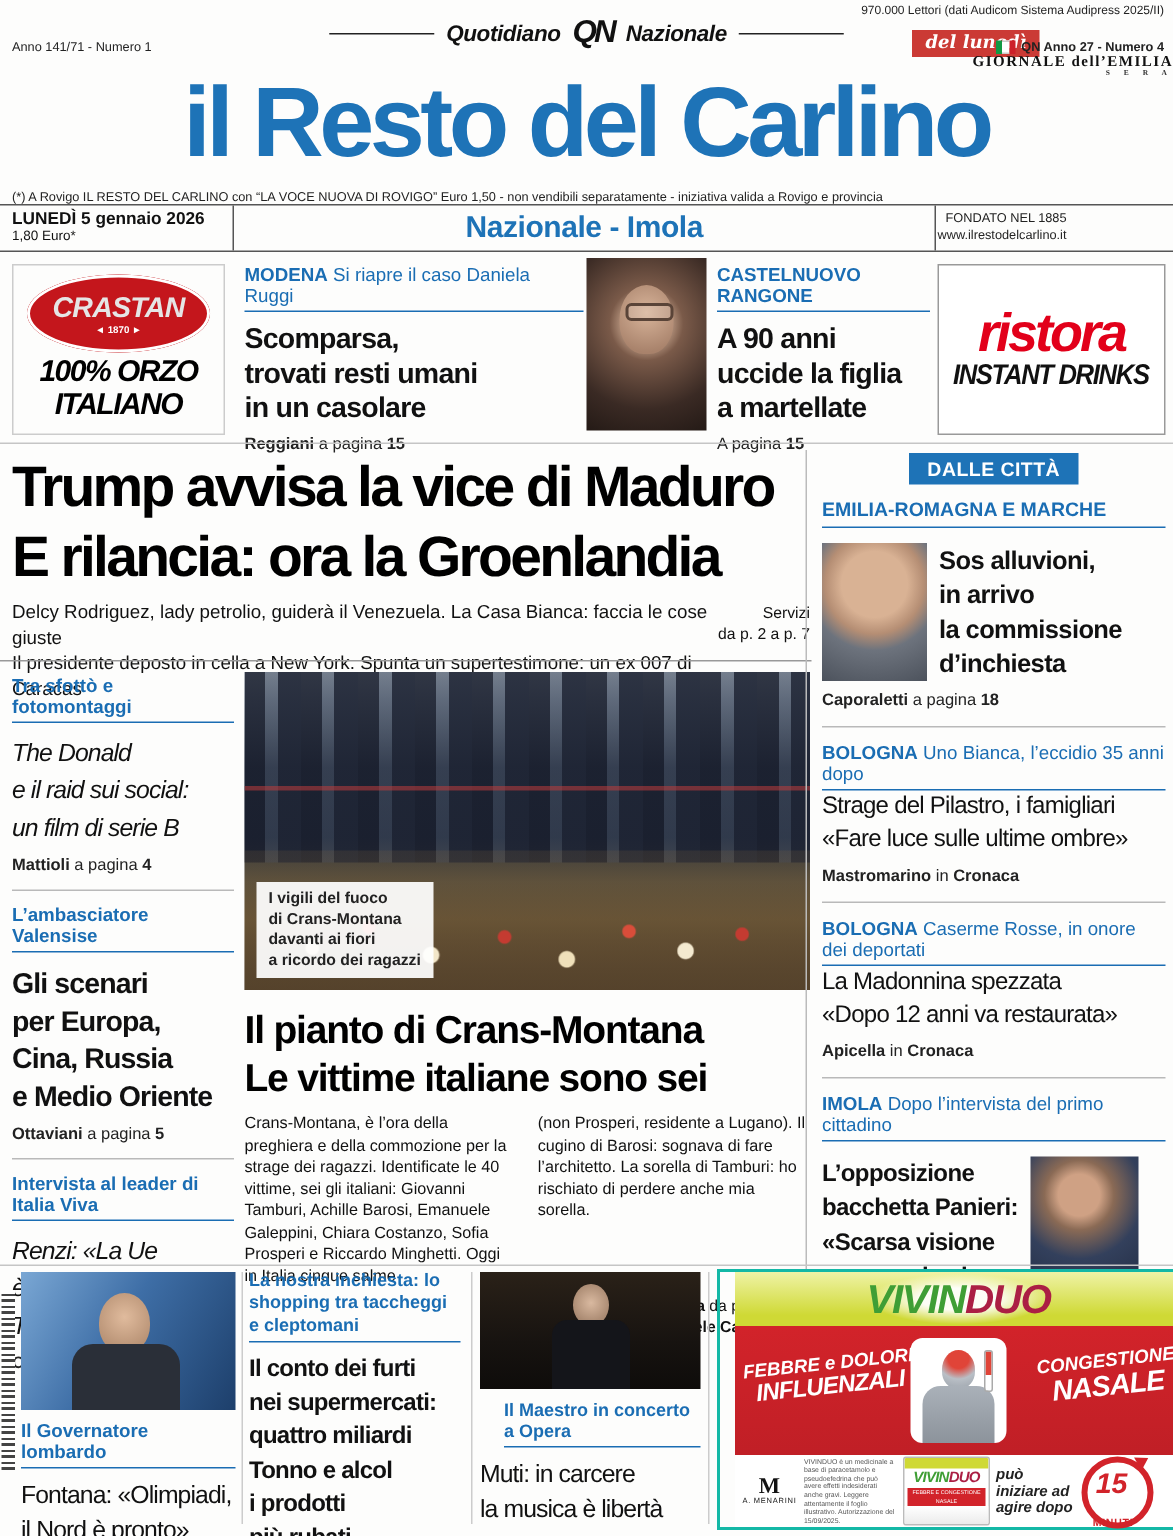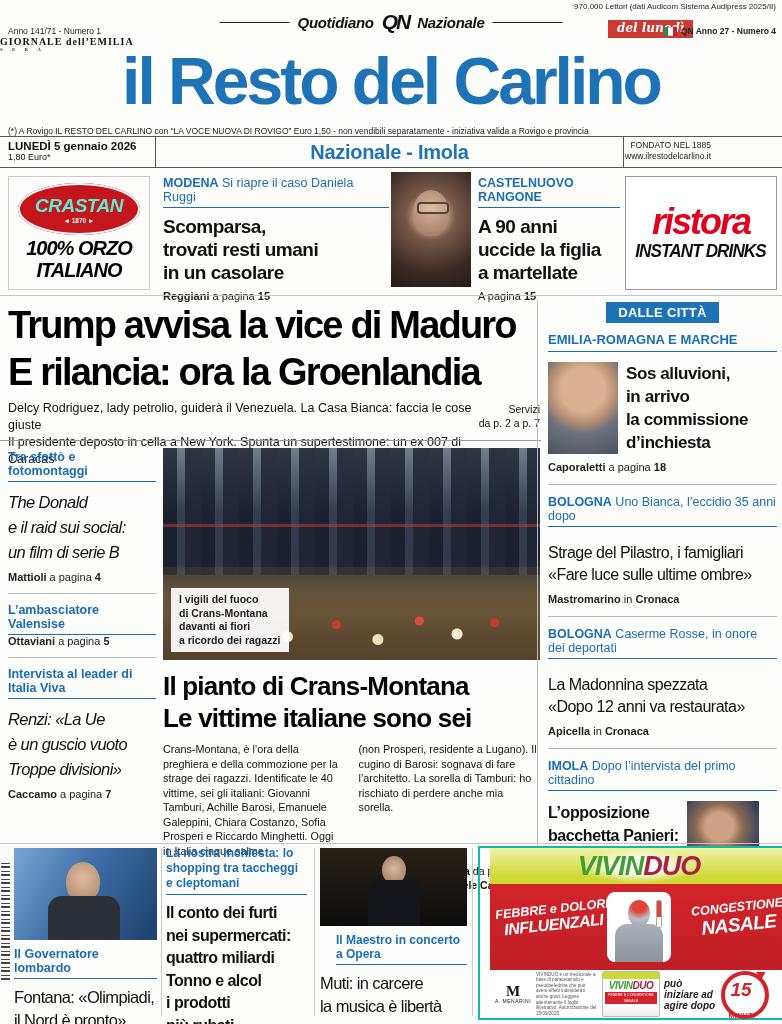--- a/index.html
+++ b/index.html
@@ -26,8 +26,8 @@
   .flag{width:13px;height:9px;display:flex;}
   .flag i{flex:1;} .flag .g{background:#119944;} .flag .w{background:#fff;border-top:1px solid #ccc;border-bottom:1px solid #ccc;} .flag .r{background:#cd212a;}
   
-  .giornale{position:absolute;top:36px;left:0;right:0;text-align:left;font-family:"Liberation Serif",serif;
-            font-weight:bold;font-size:10px;letter-spacing:1px;color:#111;}
+  .giornale{position:absolute;top:36px;left:0;right:0;text-align:right;font-family:"Liberation Serif",serif;
+            font-weight:bold;font-size:10px;letter-spacing:1px;color:#111;padding-left:32px;}
   .sera{font-size:5px;letter-spacing:4px;font-weight:bold;color:#333;}
   .masthead{position:absolute;top:42px;left:0;right:0;text-align:center;color:#1e73b7;
             font-size:66px;font-weight:bold;letter-spacing:-3px;line-height:78px;}

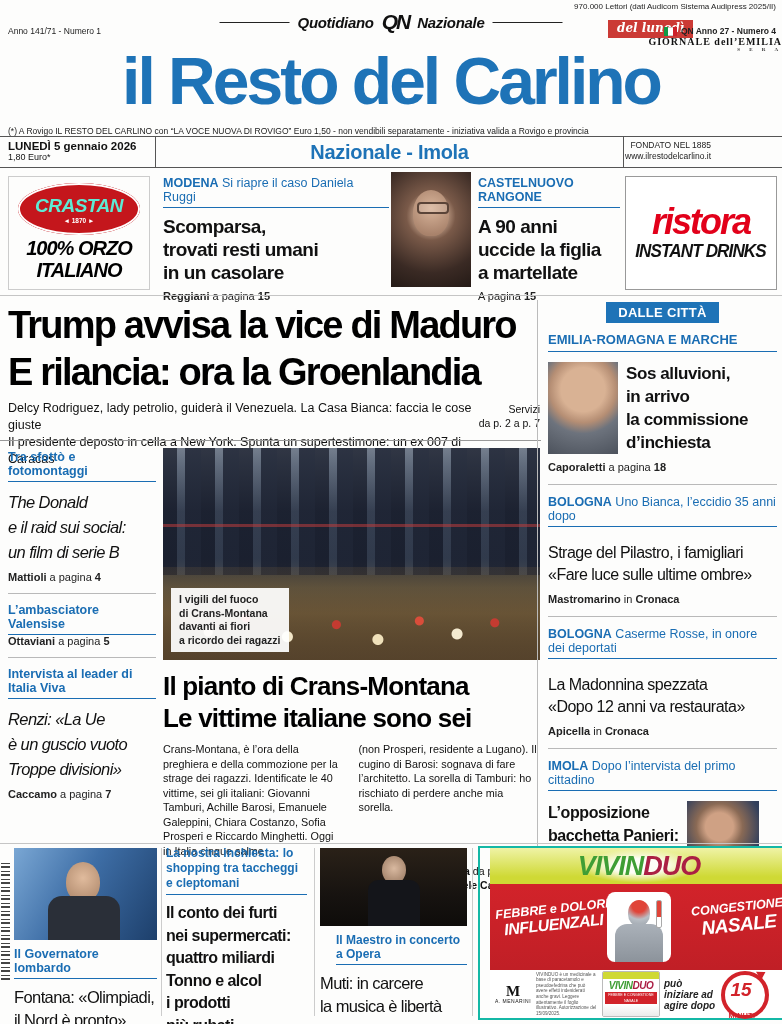--- a/index.html
+++ b/index.html
@@ -45,7 +45,7 @@
   .crastan{position:absolute;left:8px;top:176px;width:140px;height:112px;border:1px solid #ccc;text-align:center;}
   .crastan .oval{margin:6px auto 2px;width:122px;height:52px;background:#c4161c;border-radius:50%;
                  display:flex;flex-direction:column;justify-content:center;box-shadow:inset 0 0 0 2px #fff,inset 0 0 0 3px #c4161c;}
-  .crastan .cb{color:#5eead4;font-size:19px;font-weight:900;font-style:italic;letter-spacing:-0.5px;}
+  .crastan .cb{color:#e5e5e5;font-size:19px;font-weight:900;font-style:italic;letter-spacing:-0.5px;}
   .crastan .cy{color:#fff;font-size:6.5px;font-weight:bold;}
   .crastan .cl{font-size:20px;font-weight:900;font-style:italic;letter-spacing:-1px;line-height:22px;color:#000;}
   .teaser-modena{position:absolute;left:163px;top:176px;width:226px;}

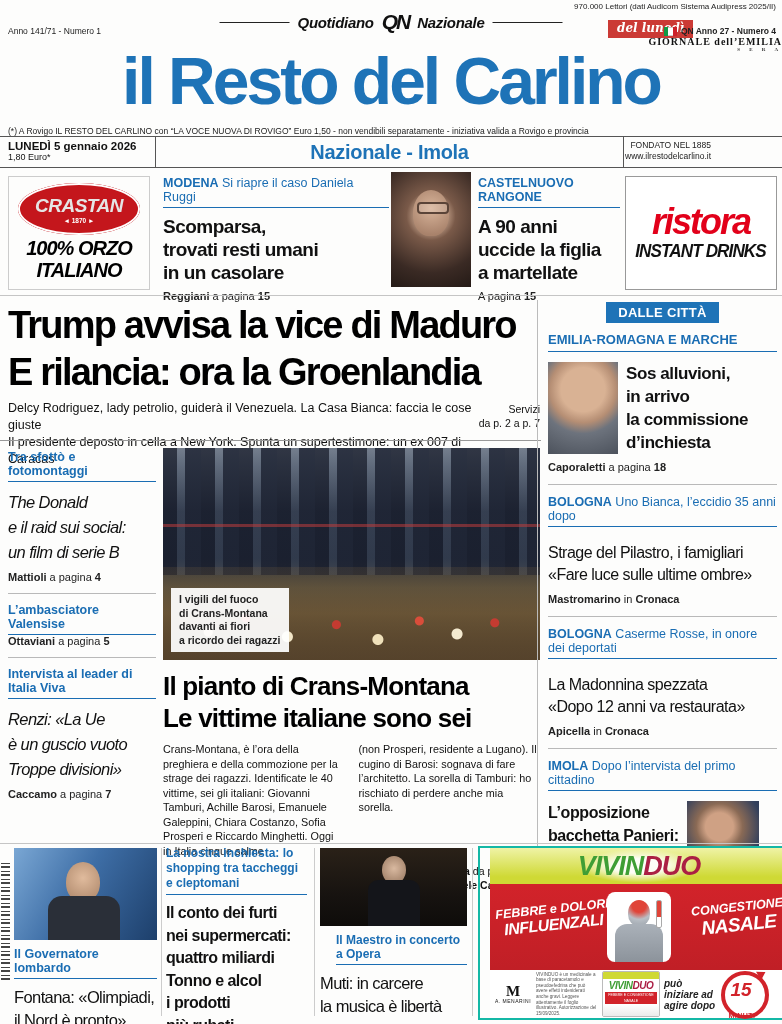--- a/index.html
+++ b/index.html
@@ -106,7 +106,7 @@
   .ph-man{width:70px;height:92px;flex:none;
      background:radial-gradient(circle at 50% 30%,#d9b294 0 30%,#b58e74 45%,#6d737d 60%,#4c525c 100%);}
   .rc-hl-b{font-size:17px;font-weight:800;line-height:23px;letter-spacing:-0.4px;}
-  .rc-hl{margin-top:15px;font-size:16px;font-weight:normal;line-height:22px;letter-spacing:-0.5px;}
+  .rc-hl{margin-top:0;font-size:16px;font-weight:normal;line-height:22px;letter-spacing:-0.5px;}
   .rc-by{margin-top:7px;}
   .rightcol .hr{margin:11px 0 10px;}
   .ph-imola{width:72px;height:92px;flex:none;

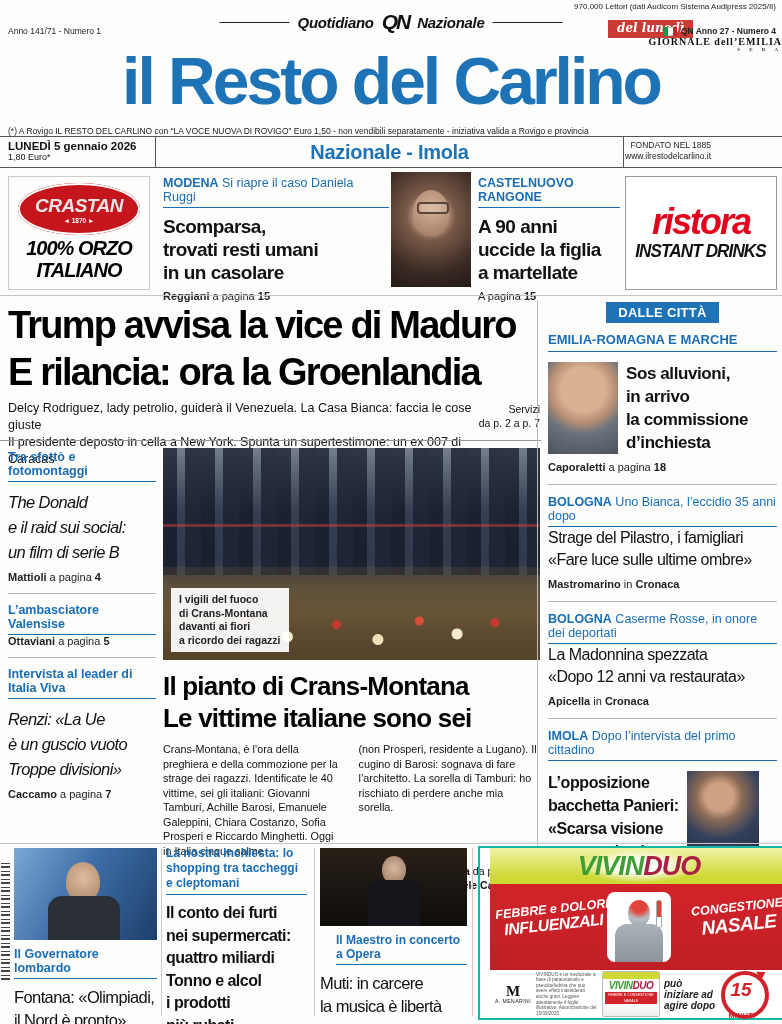--- a/index.html
+++ b/index.html
@@ -274,6 +274,10 @@
     </div>
     <div>
       <div class="kicker kr">L’ambasciatore Valensise</div>
+      <div class="hlb pre">Gli scenari
+per Europa,
+Cina, Russia
+e Medio Oriente</div>
       <div class="byline"><span class="b1">Ottaviani</span><span> a pagina </span><span class="b2">5</span></div>
       <div class="hr"></div>
     </div>

